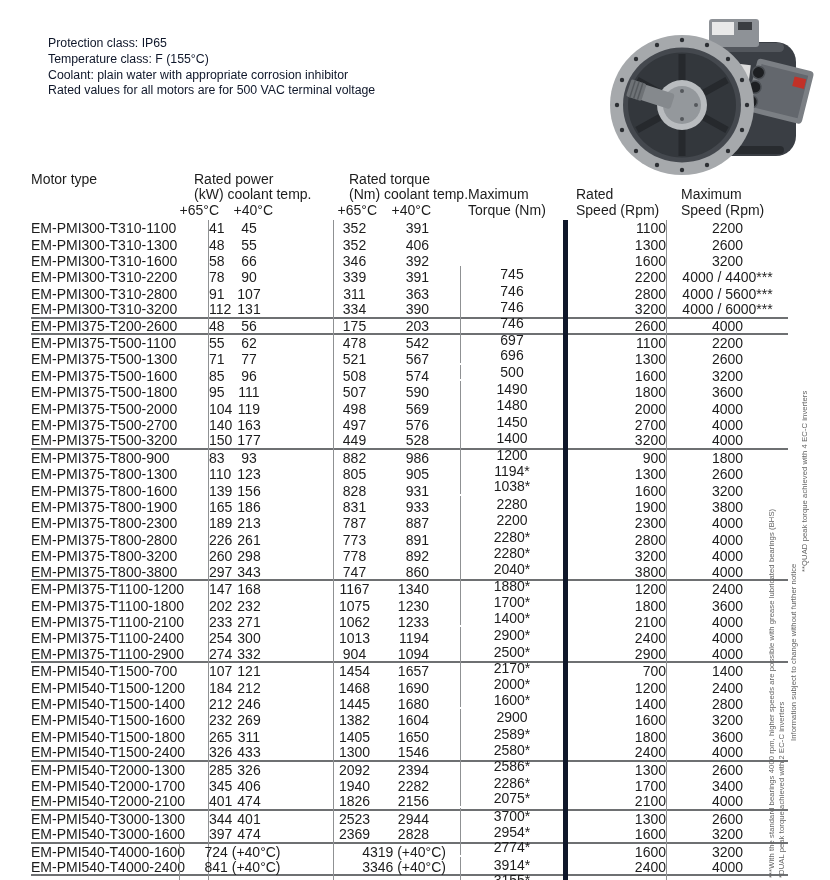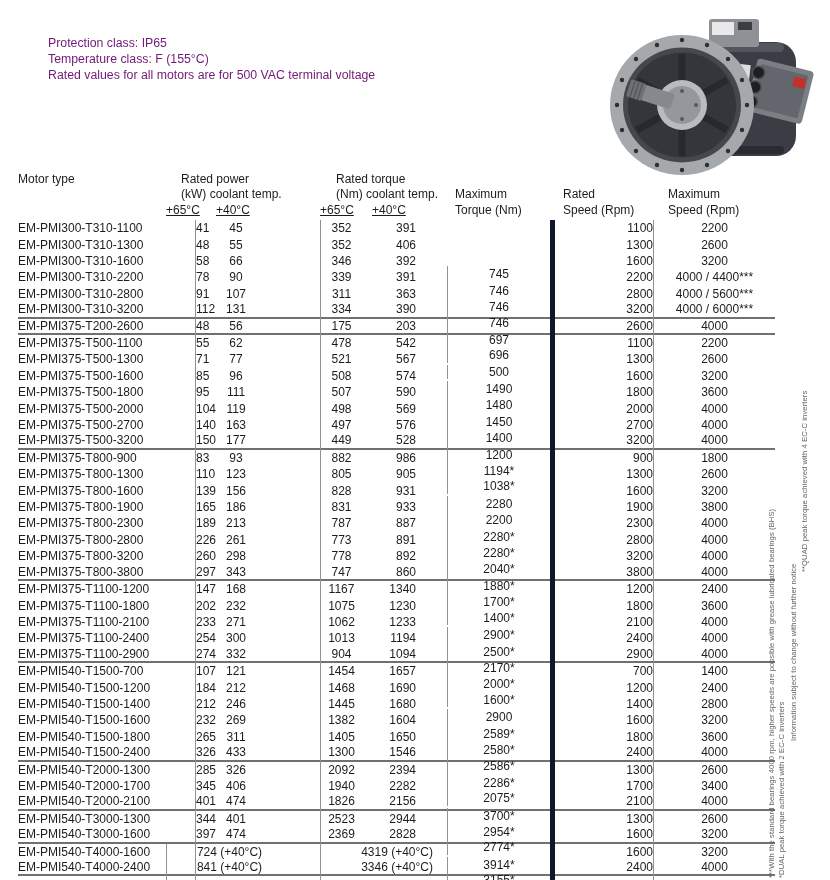--- a/index.html
+++ b/index.html
@@ -8,7 +8,7 @@
     font-family:"Liberation Sans", sans-serif; color:#222; overflow:hidden;
   }
   
-  .info-block { position:absolute; left:48px; top:36px; font-size:12.3px; line-height:15.8px; color:#701a75; }
+  .info-block { position:absolute; left:48px; top:36px; font-size:12.3px; line-height:15.8px; color:#0f172a; }
   .info-block div { white-space:nowrap; }
 
   

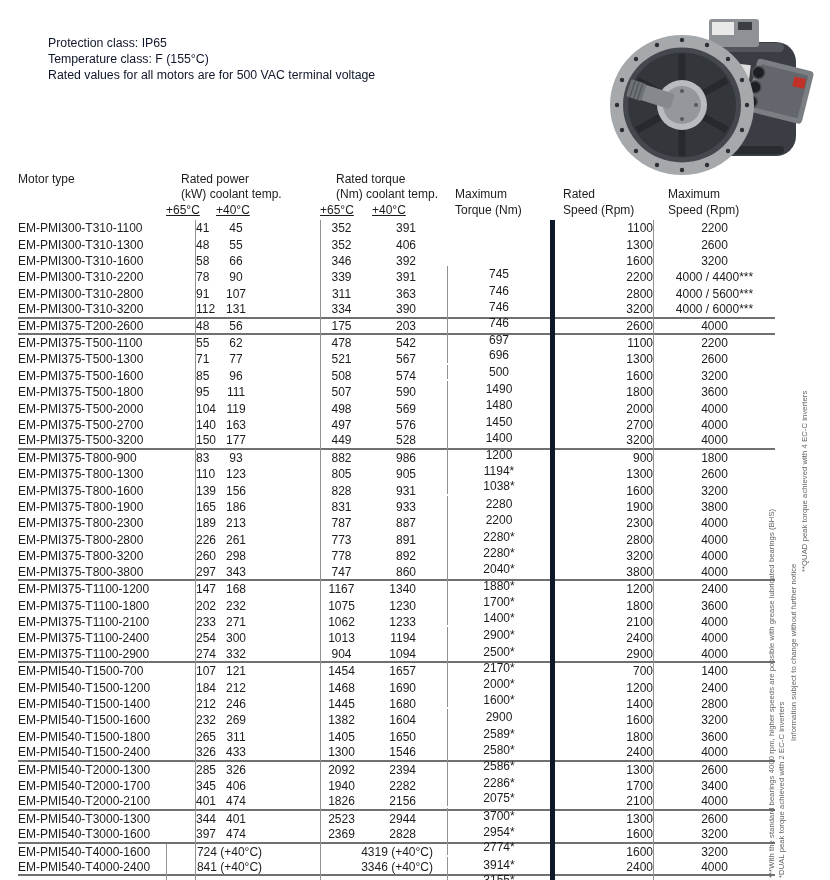--- a/index.html
+++ b/index.html
@@ -54,6 +54,7 @@
   <div class="info-block">
     <div>Protection class: IP65</div>
     <div>Temperature class: F (155°C)</div>
+    <div>Coolant: plain water with appropriate corrosion inhibitor</div>
     <div>Rated values for all motors are for 500 VAC terminal voltage</div>
   </div>
 

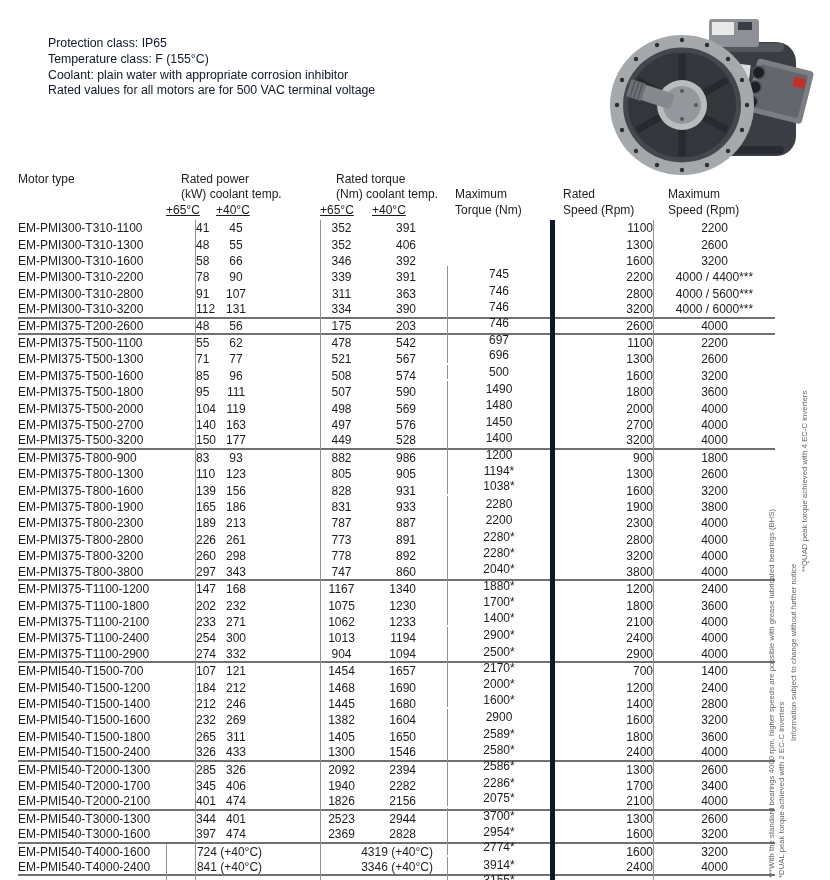--- a/index.html
+++ b/index.html
@@ -15,7 +15,7 @@
   .motor { position:absolute; left:606px; top:12px; width:218px; height:166px; }
 
   
-  .spec-table { position:absolute; left:18px; top:172px; width:757px; font-size:12px; color:#1c1c1c; }
+  .spec-table { position:absolute; left:31px; top:172px; width:757px; font-size:14px; color:#1c1c1c; }
   .hrow { display:grid; grid-template-columns:148px 154px 127px 103px 103px 122px; height:15.4px; line-height:15.4px; }
   .hrow3 { display:grid; grid-template-columns:148px 50px 50px 54px 52px 52px 23px 103px 103px 122px; height:15.4px; line-height:15.4px; }
   .hcell { white-space:nowrap; }

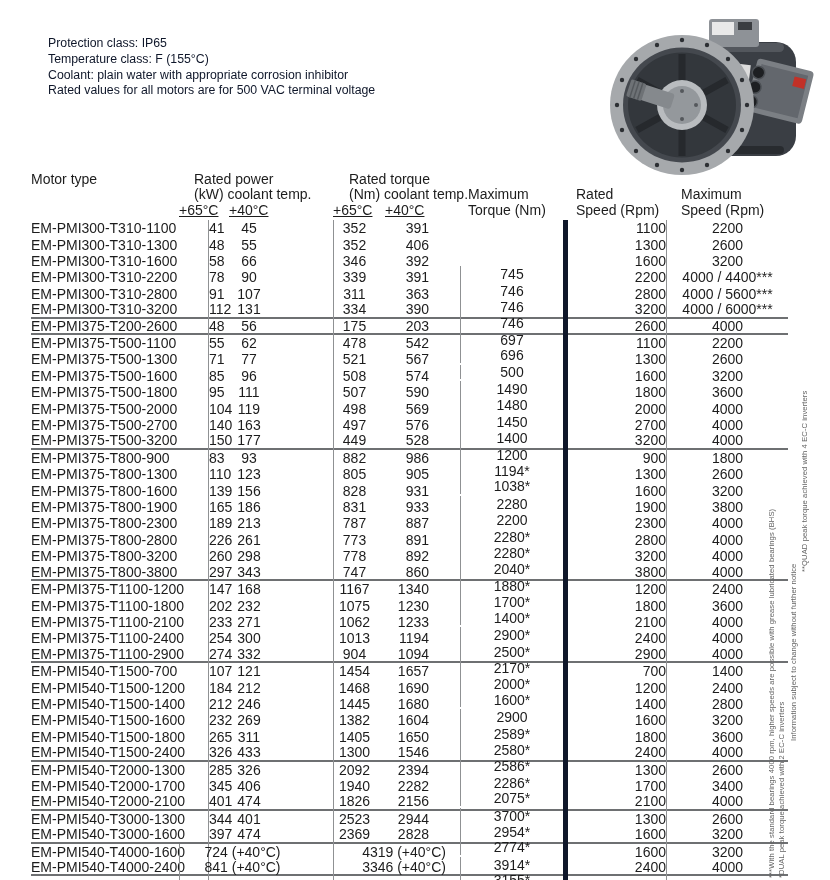--- a/index.html
+++ b/index.html
@@ -20,7 +20,7 @@
   .hrow3 { display:grid; grid-template-columns:148px 50px 50px 54px 52px 52px 23px 103px 103px 122px; height:15.4px; line-height:15.4px; }
   .hcell { white-space:nowrap; }
   .pl8{padding-left:8px;} .pl13{padding-left:13px;} .pl15{padding-left:15px;} .pl16{padding-left:16px;}
-  .hr-right { text-align:left;text-decoration:underline; }
+  .hr-right { text-align:right; }
   .pr6{padding-right:6px;} .pr8{padding-right:8px;} .pr10{padding-right:10px;}
 
   .tbody { margin-top:2px; }

